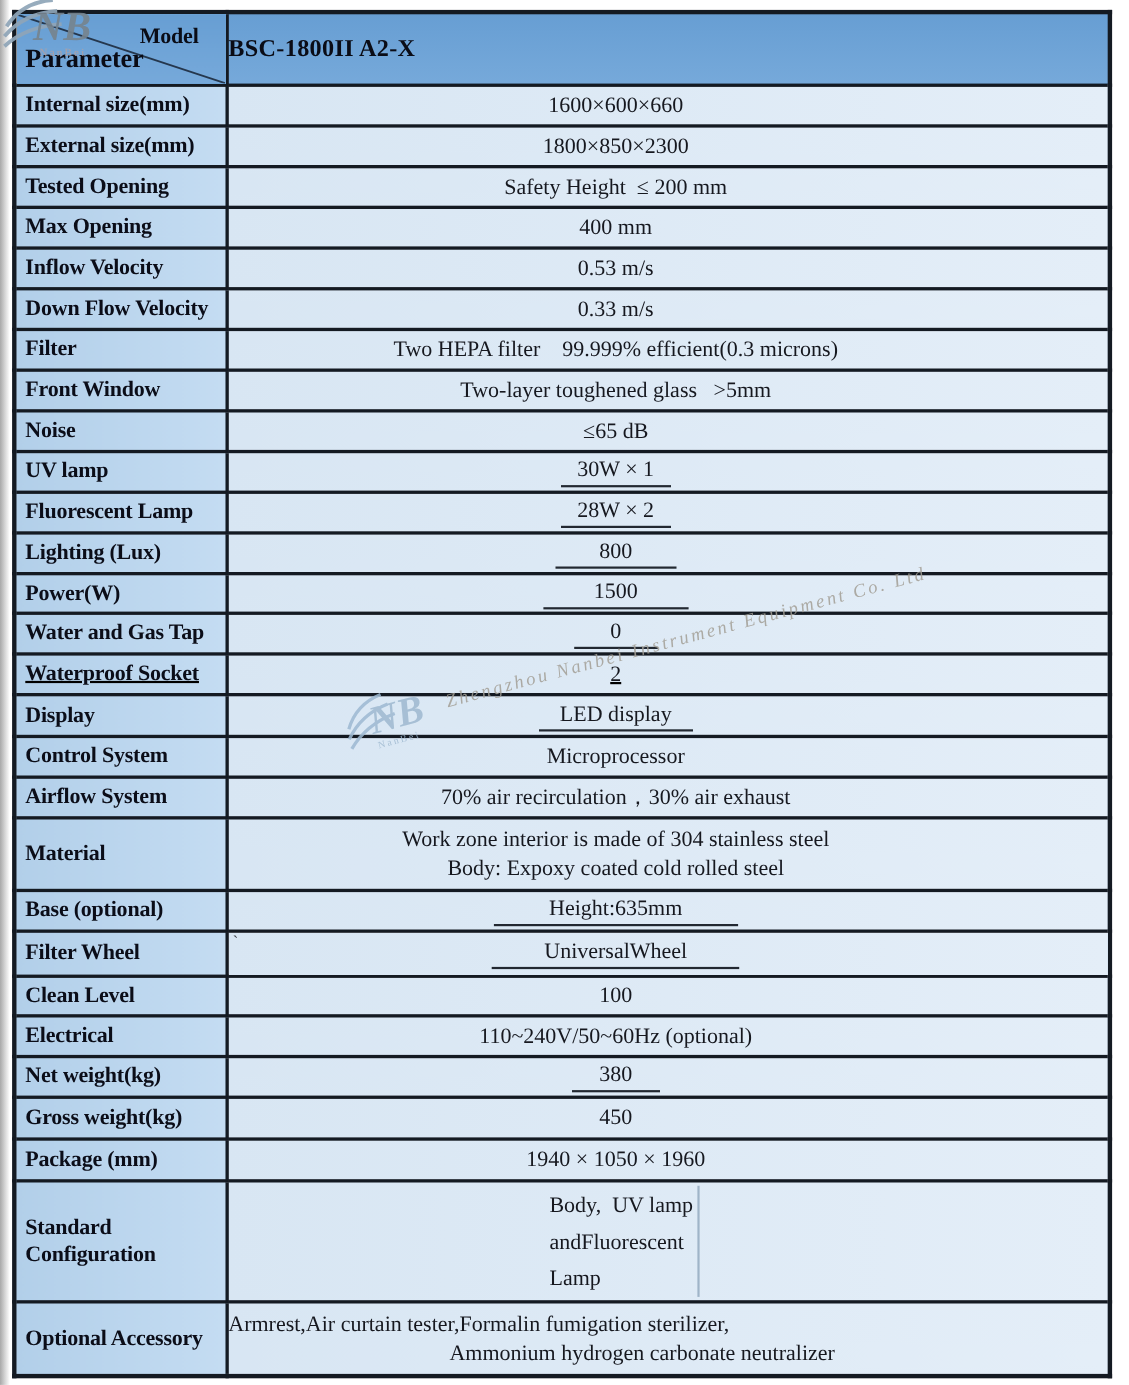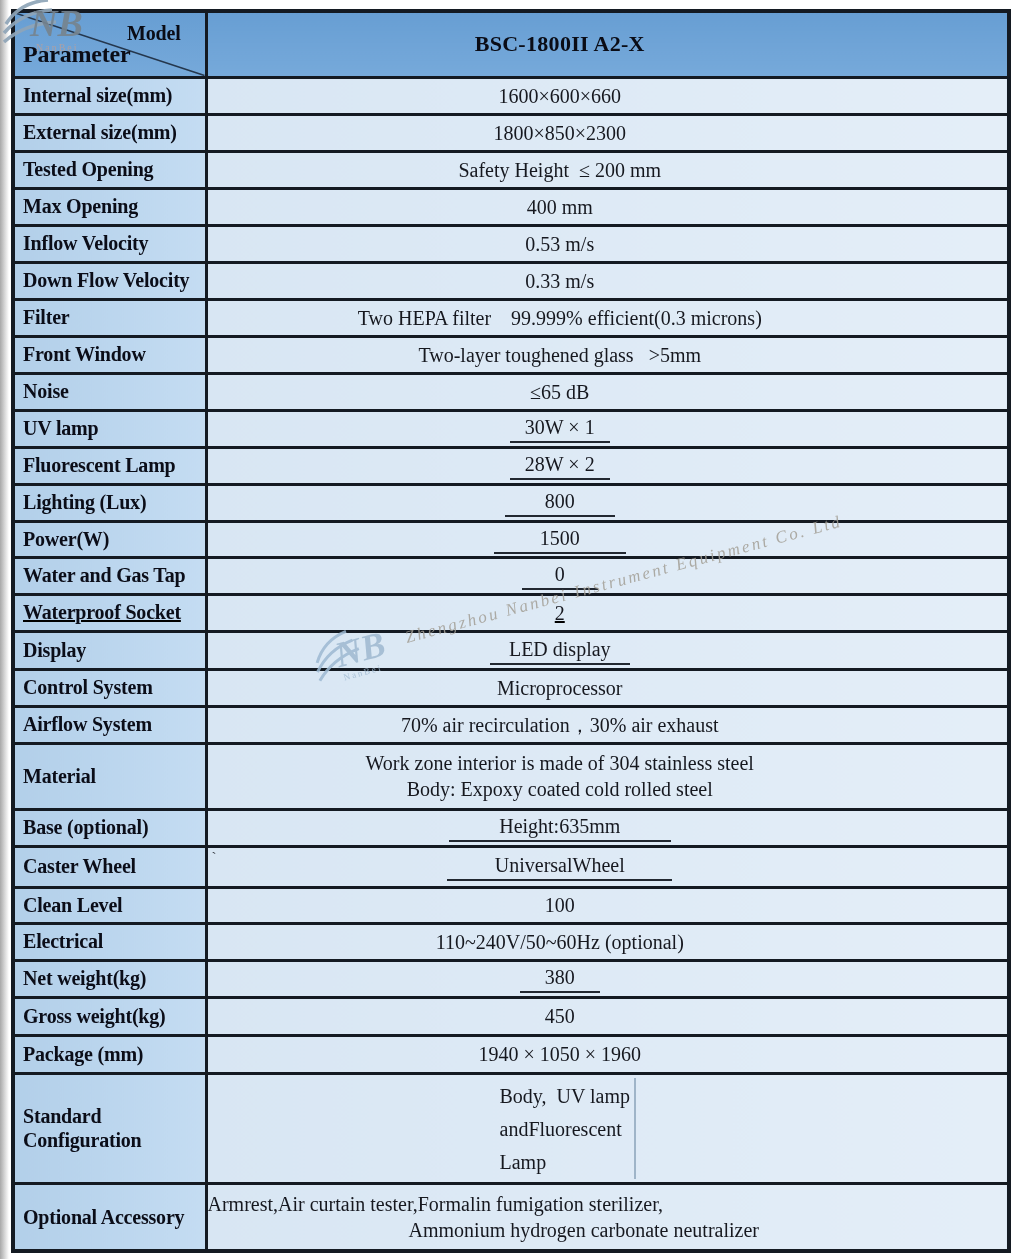--- a/index.html
+++ b/index.html
@@ -33,7 +33,7 @@
   }
   th.corner,td.hval{background:linear-gradient(180deg,#679ed3,#76a9da);}
   th.corner{position:relative;}
-  td.hval{font-weight:bold;font-size:22px;text-align:center;padding-right:95px;color:#0a0c16;letter-spacing:.3px;}
+  td.hval{font-weight:bold;font-size:22px;padding-right:95px;color:#0a0c16;letter-spacing:.3px;}
   .corner .model{position:absolute;top:8px;right:24px;font-weight:bold;font-size:20px;color:#0a0c16;}
   .corner .parameter{position:absolute;bottom:6px;left:8px;font-weight:bold;font-size:24px;color:#0a0c16;}
   .corner svg.diag{position:absolute;left:0;top:0;width:100%;height:100%;display:block;}

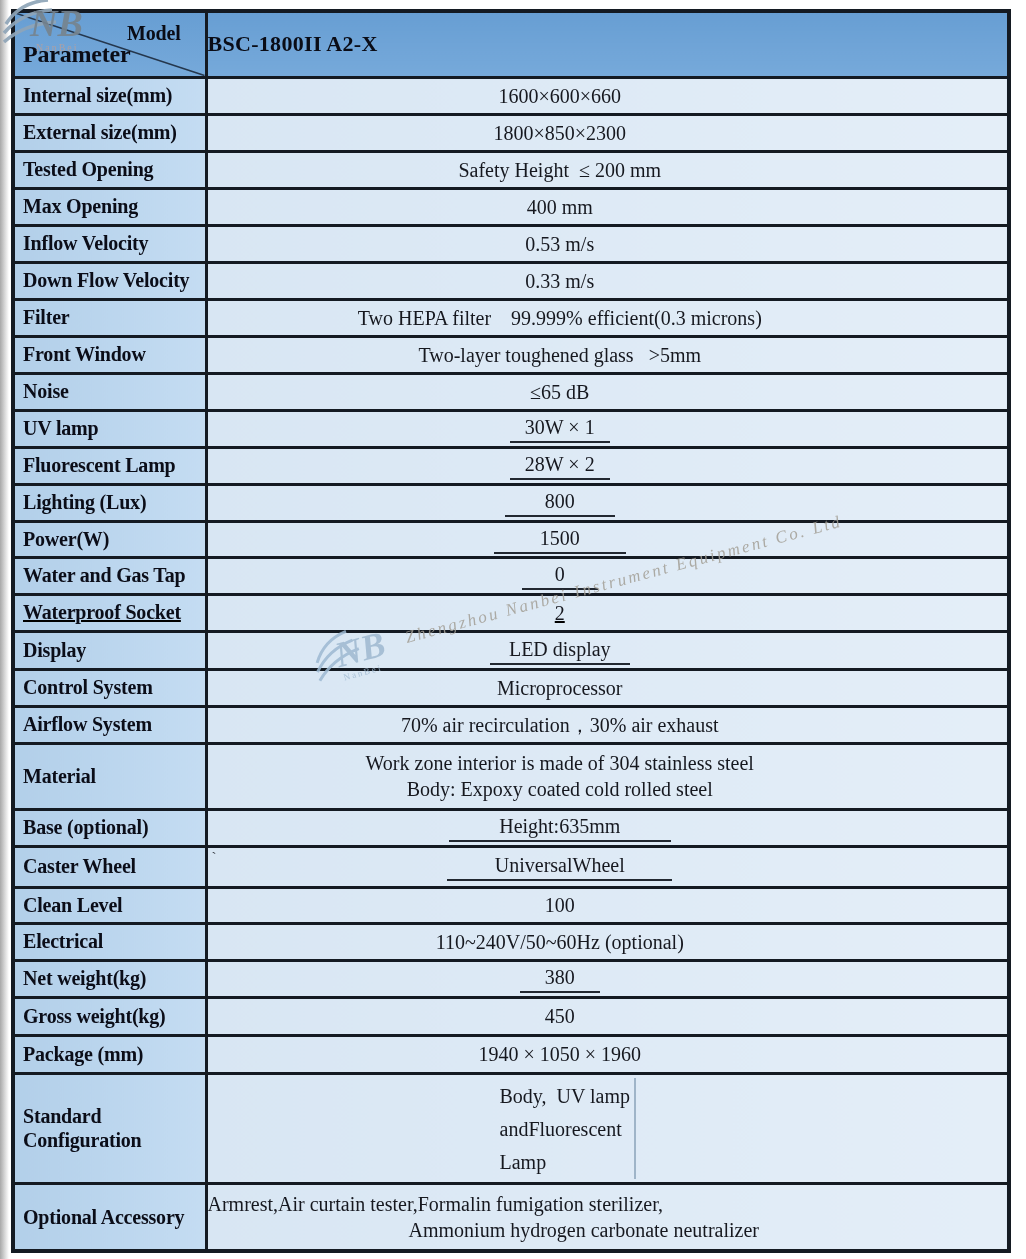--- a/index.html
+++ b/index.html
@@ -199,7 +199,7 @@
       </tr>
       <tr style="height: 41px;">
         <th class="param">
-          <div>Caster Wheel</div>
+          <div>Filter Wheel</div>
         </th>
         <td class="val" style="position: relative;"><div class="vl0">UniversalWheel</div><div class="rule" style="width: 225px;"></div><span class="stray">`</span></td>
       </tr>

